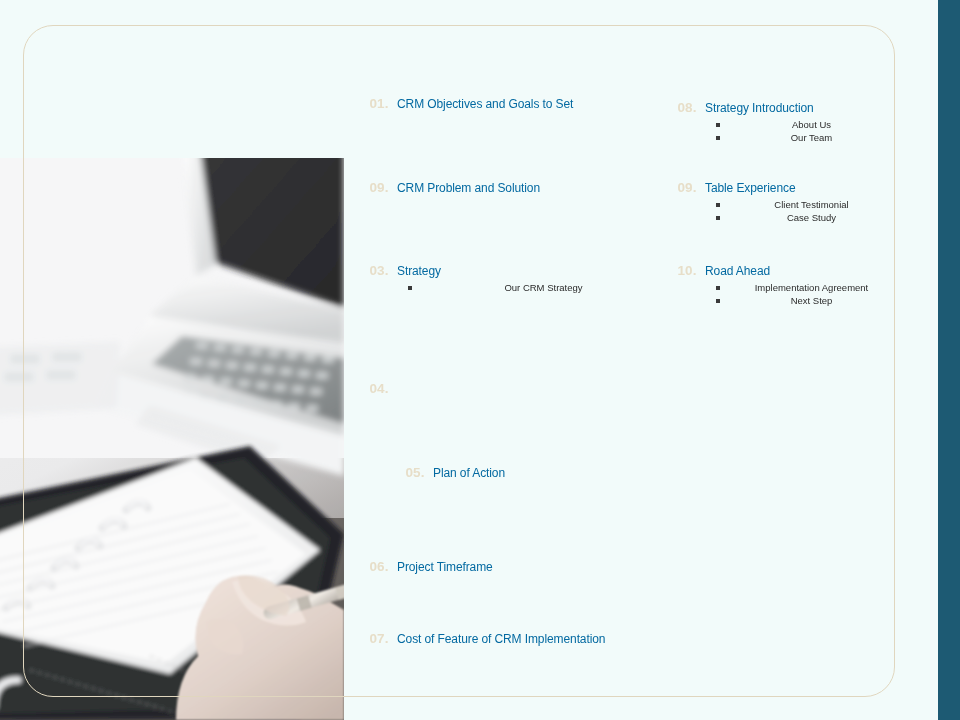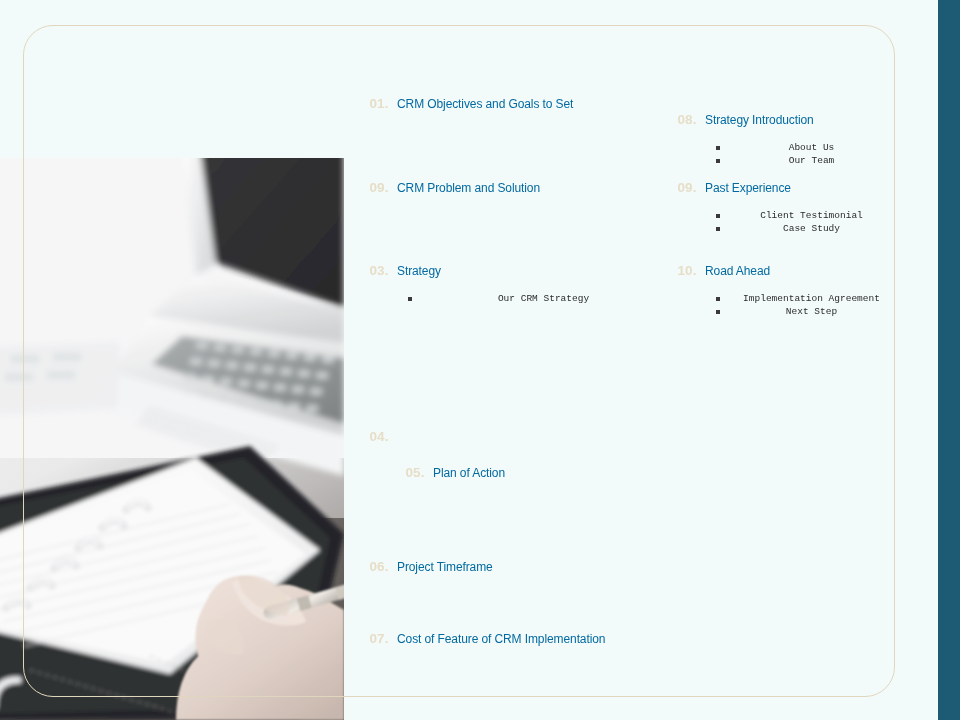--- a/index.html
+++ b/index.html
@@ -372,7 +372,7 @@
 
   <div id="toc-col-right" class="toc-col">
 
-    <div class="toc-item" style="top:16px;">
+    <div class="toc-item" style="top:4px;">
       <div class="toc-head">
         <span class="toc-num">08.</span>
         <span class="toc-title">Strategy Introduction</span>

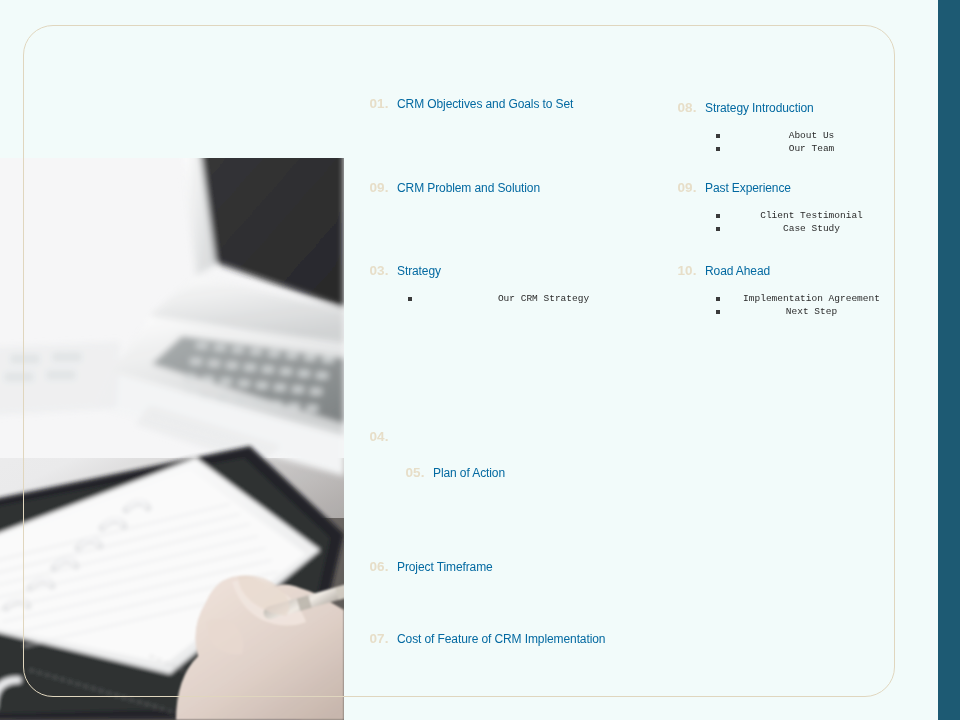--- a/index.html
+++ b/index.html
@@ -109,9 +109,8 @@
 
   .toc-sublist {
     list-style: none;
-    margin: 14px 0 0 0;
+    margin: 3px 0 0 0;
     padding: 0 0 0 40px;
-    font-family: Liberation Mono, monospace;
   }
   .toc-sublist li {
     position: relative;

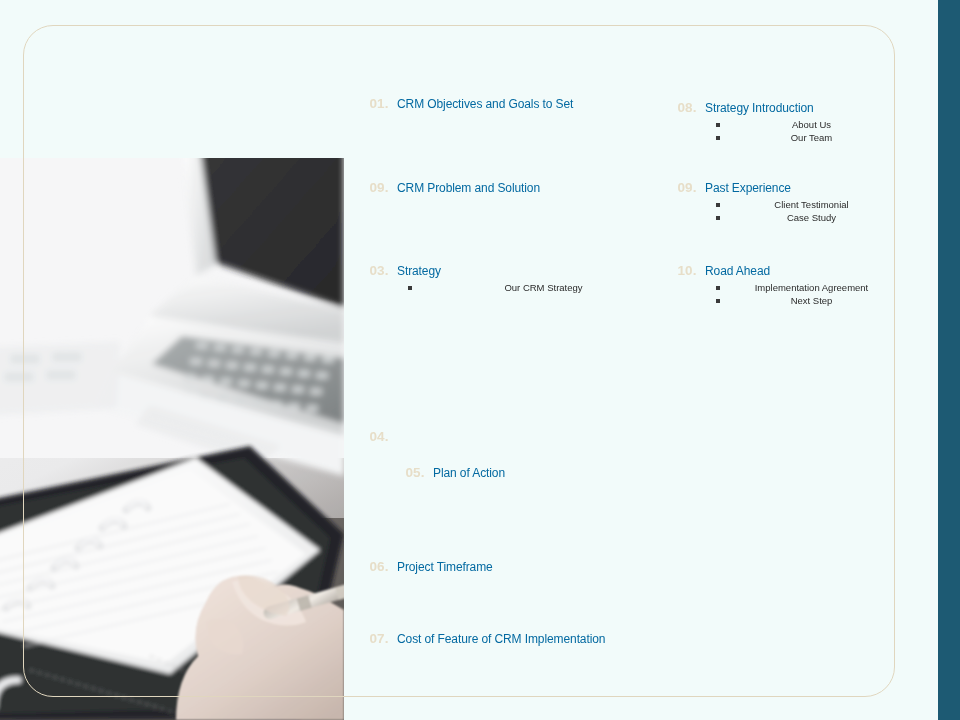--- a/index.html
+++ b/index.html
@@ -385,7 +385,7 @@
     <div class="toc-item" style="top:84px;">
       <div class="toc-head">
         <span class="toc-num">09.</span>
-        <span class="toc-title">Past Experience</span>
+        <span class="toc-title">Table Experience</span>
       </div>
       <ul class="toc-sublist">
         <li><span class="bullet-sq"></span><span>Client Testimonial</span></li>

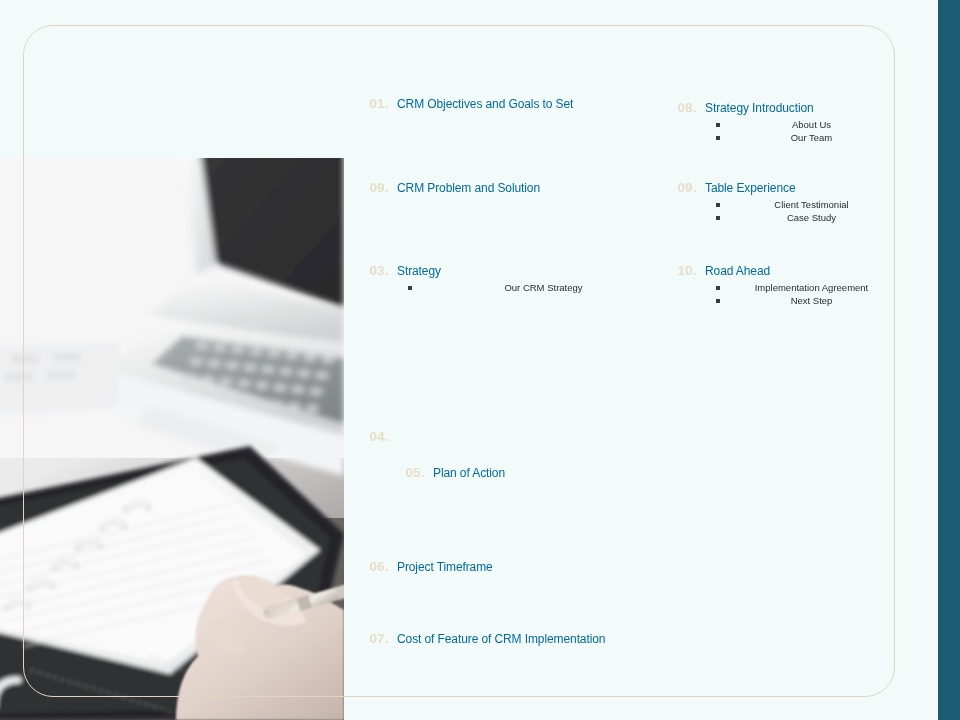--- a/index.html
+++ b/index.html
@@ -340,7 +340,7 @@
       </ul>
     </div>
 
-    <div class="toc-item" style="top:285px;margin-top:48px;">
+    <div class="toc-item" style="top:285px;">
       <div class="toc-head">
         <span class="toc-num">04.</span>
       </div>

